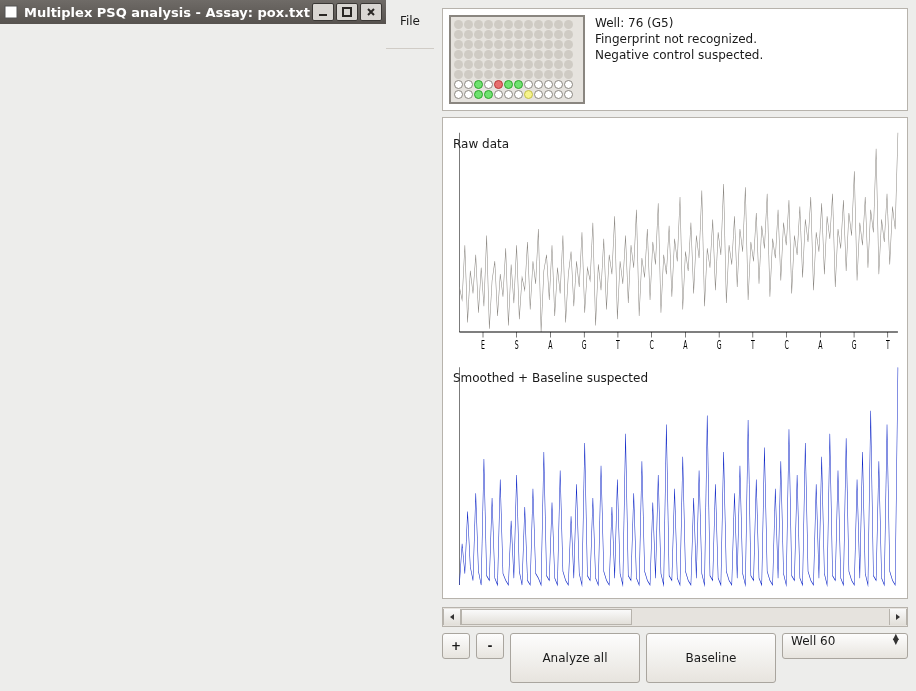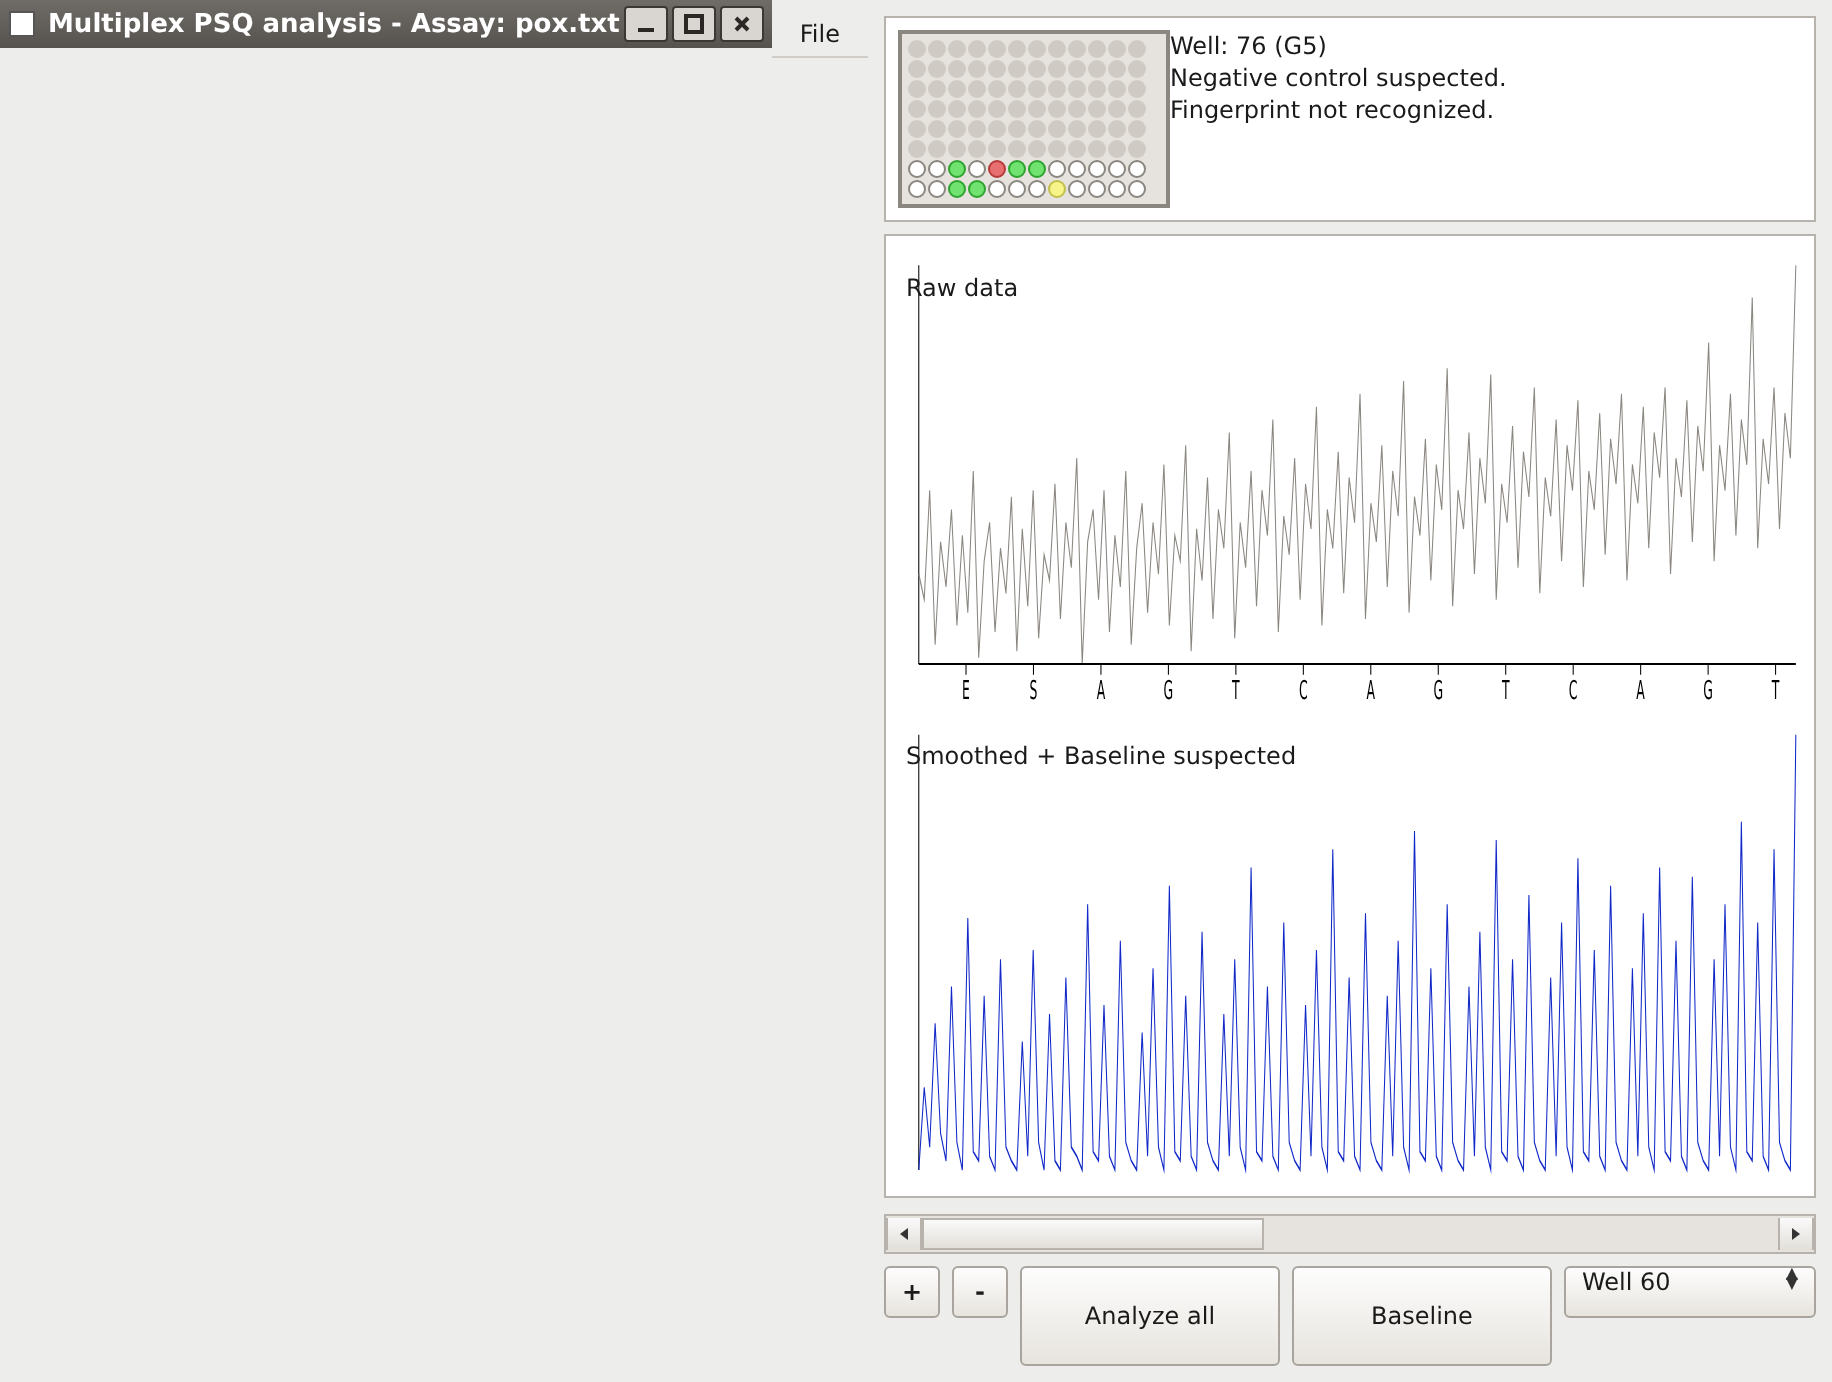--- a/index.html
+++ b/index.html
@@ -8,7 +8,7 @@
 .titlebar .ic{width:14px;height:14px;margin-right:6px;display:inline-flex;align-items:center;justify-content:center}
 .titlebar .spacer{flex:1}
 .tb-btn{width:20px;height:16px;margin-left:2px;background:#d9d6d2;border:1px solid #3a3734;border-radius:2px;display:flex;align-items:center;justify-content:center;color:#2a2724;font-size:10px;font-weight:bold}
-.menubar{height:24px;background:#ededeb;display:flex;align-items:flex-end;padding:2px 6px;border-bottom:1px solid #d0ccc6}
+.menubar{height:24px;background:#ededeb;display:flex;align-items:flex-start;padding:12px 6px;border-bottom:1px solid #d0ccc6}
 .menubar .mitem{padding:2px 8px}
 .client{flex:1;padding:8px;display:flex;flex-direction:column;gap:6px;min-height:0}
 .panel{border:1px solid #b7b3ac;background:#fff;padding:6px}

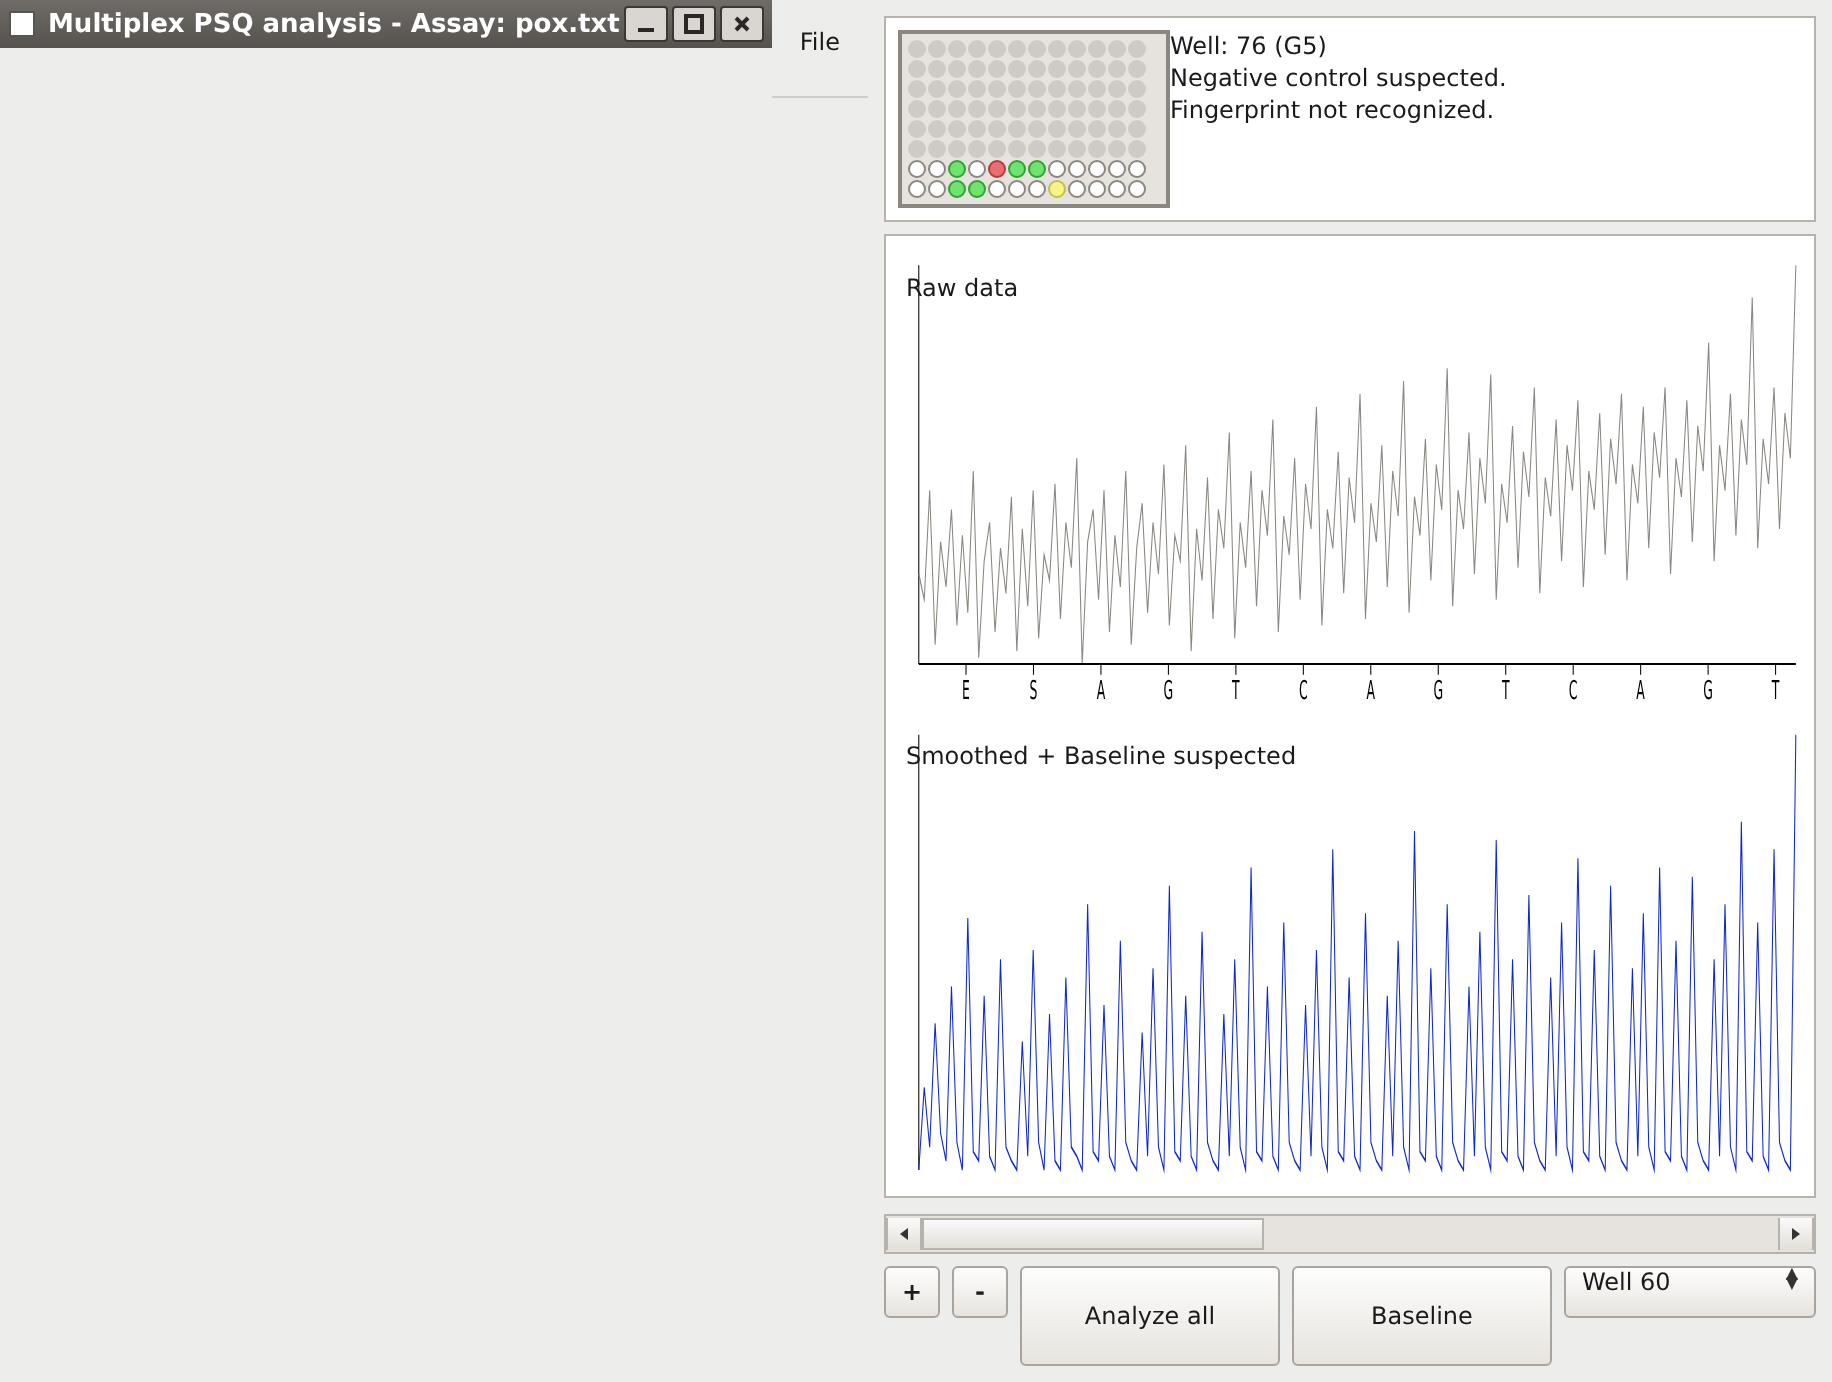--- a/index.html
+++ b/index.html
@@ -12,7 +12,7 @@
 .menubar .mitem{padding:2px 8px}
 .client{flex:1;padding:8px;display:flex;flex-direction:column;gap:6px;min-height:0}
 .panel{border:1px solid #b7b3ac;background:#fff;padding:6px}
-.info-panel{display:flex;align-items:flex-start}
+.info-panel{display:flex;gap:10px;align-items:flex-start}
 .plate{border:2px solid #8a8680;background:#e6e3de;padding:3px;width:126px}
 .plate-grid{display:grid;grid-template-columns:repeat(12,9px);grid-auto-rows:9px;gap:1px}
 .well{width:9px;height:9px;border-radius:50%;box-sizing:border-box}

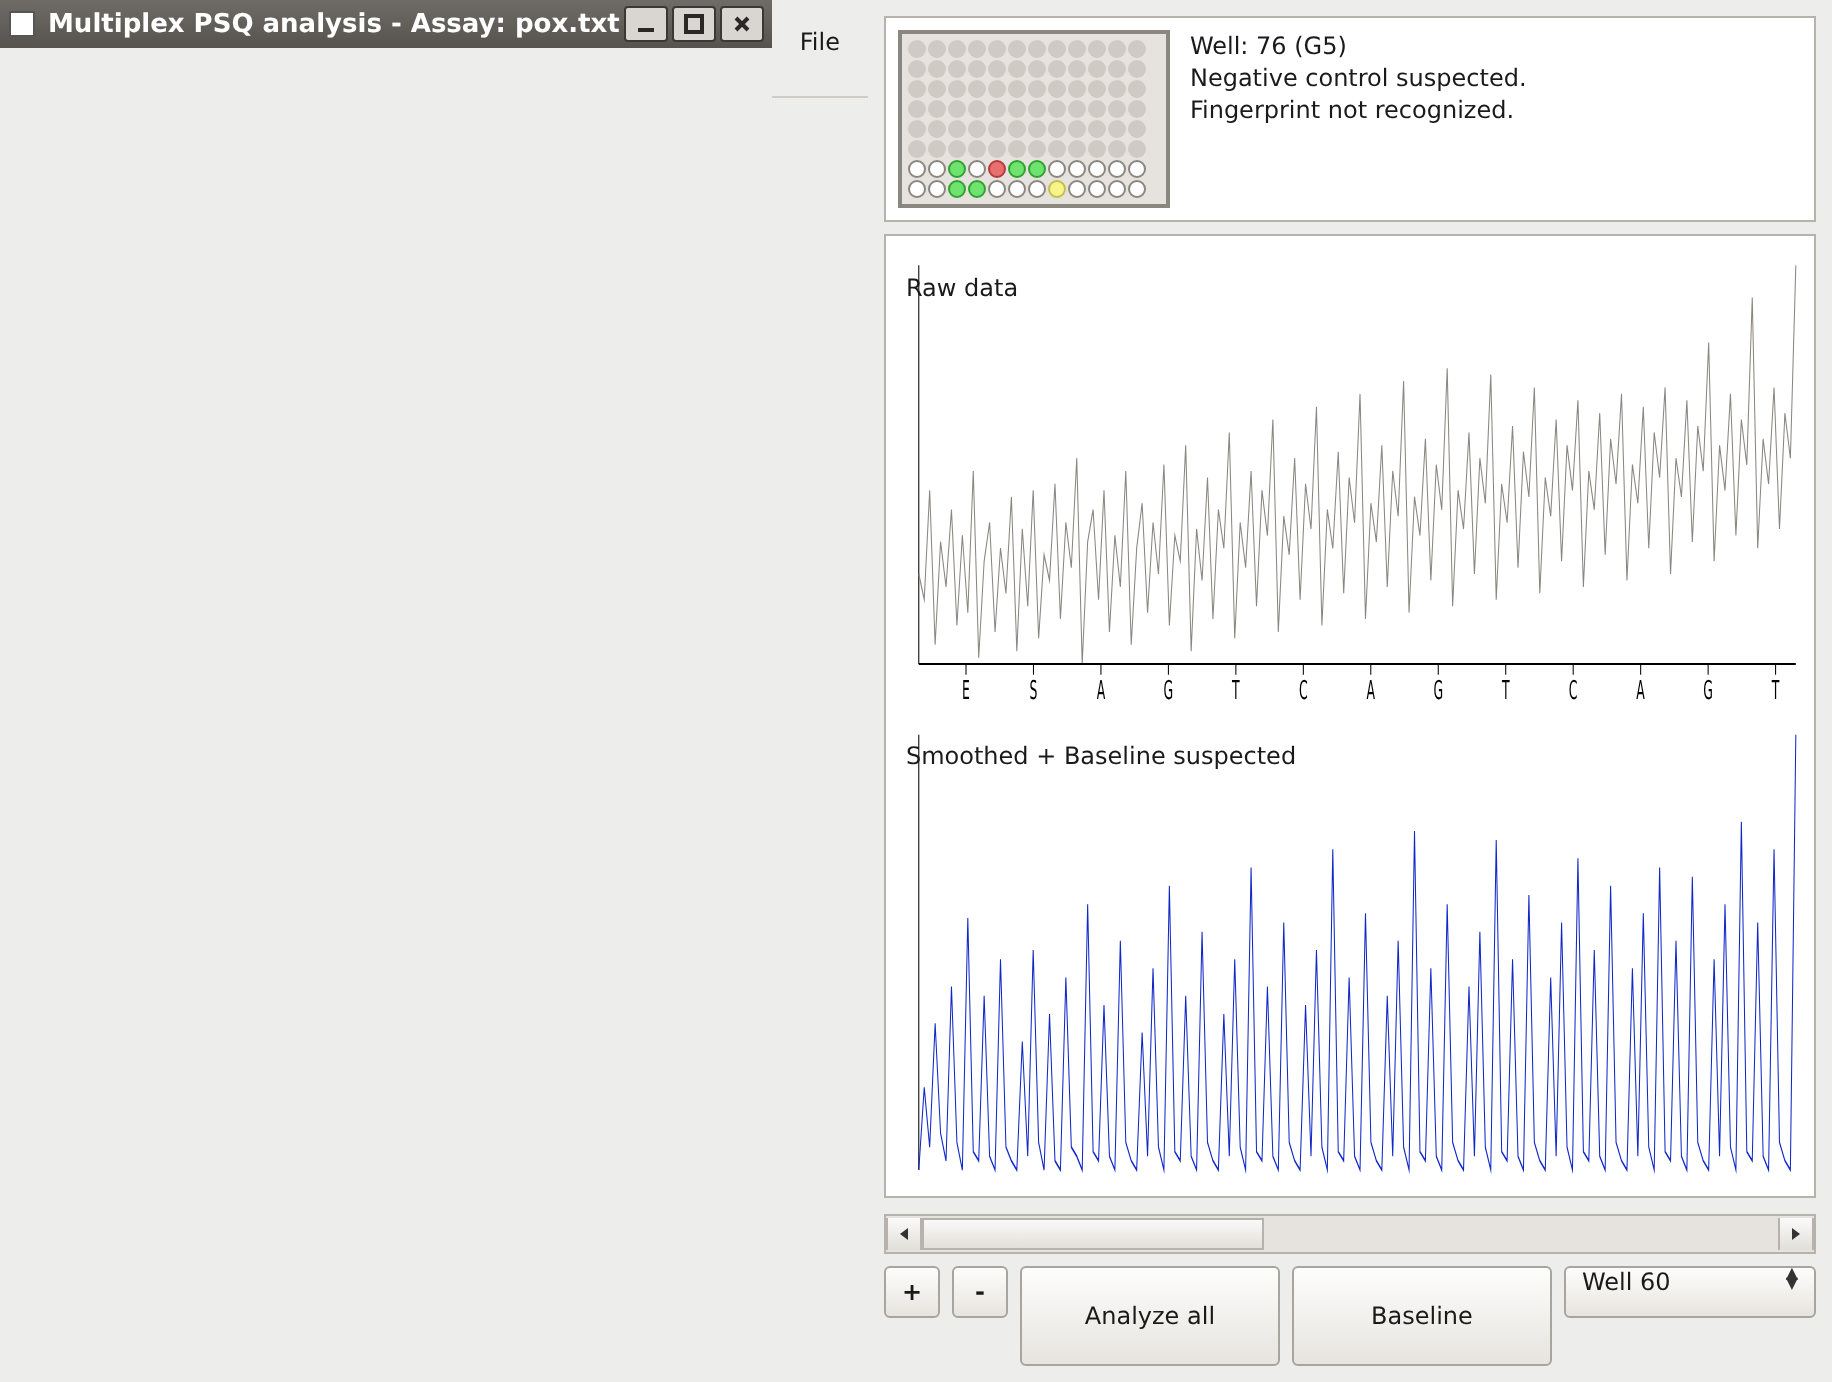--- a/index.html
+++ b/index.html
@@ -174,8 +174,8 @@
       </div>
       <div class="info-text">
         <div>Well: 76 (G5)</div>
+        <div>Fingerprint not recognized.</div>
         <div>Negative control suspected.</div>
-        <div>Fingerprint not recognized.</div>
       </div>
     </div>
 

